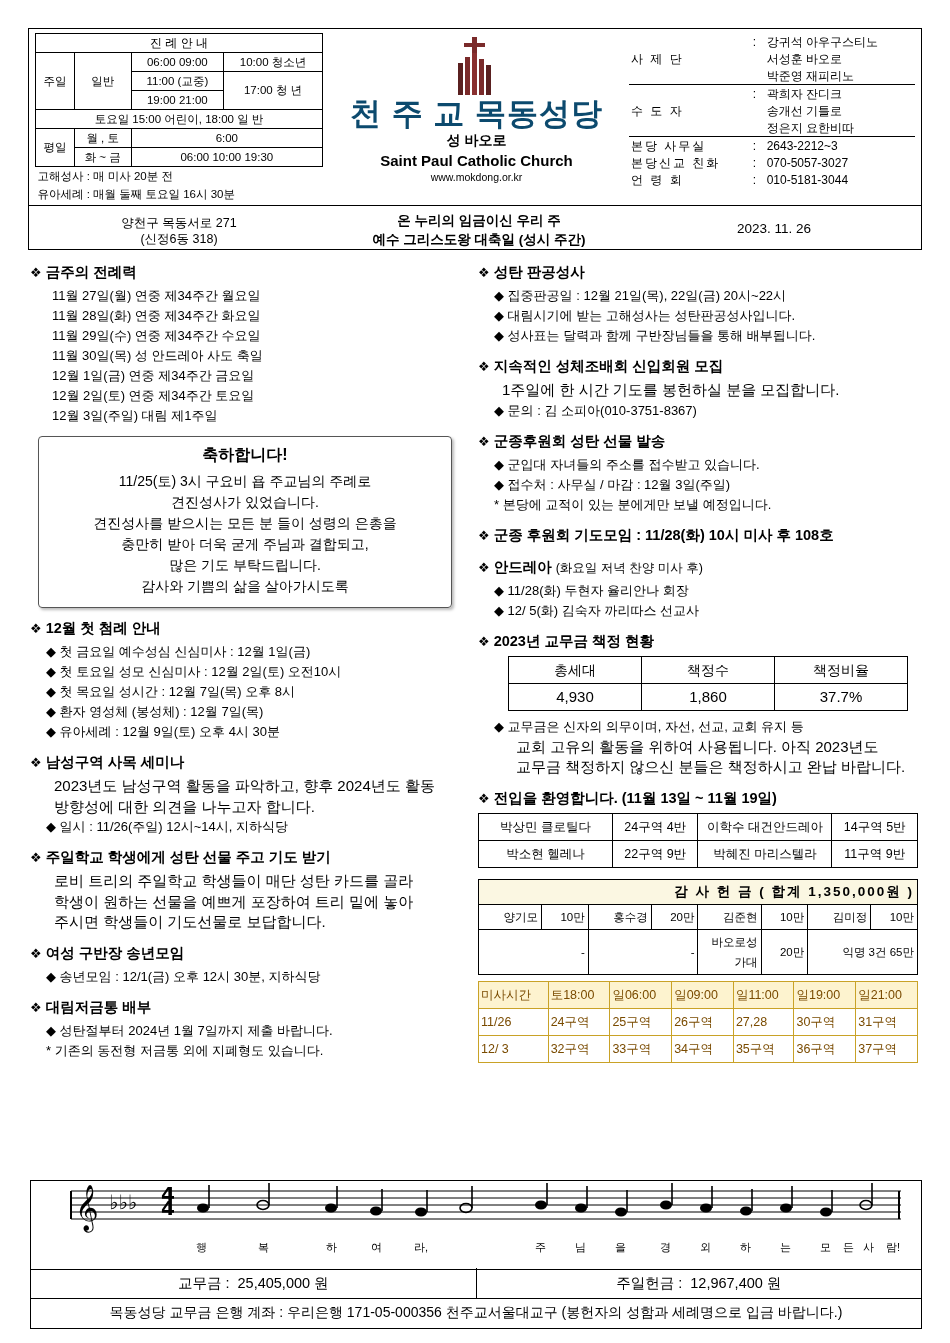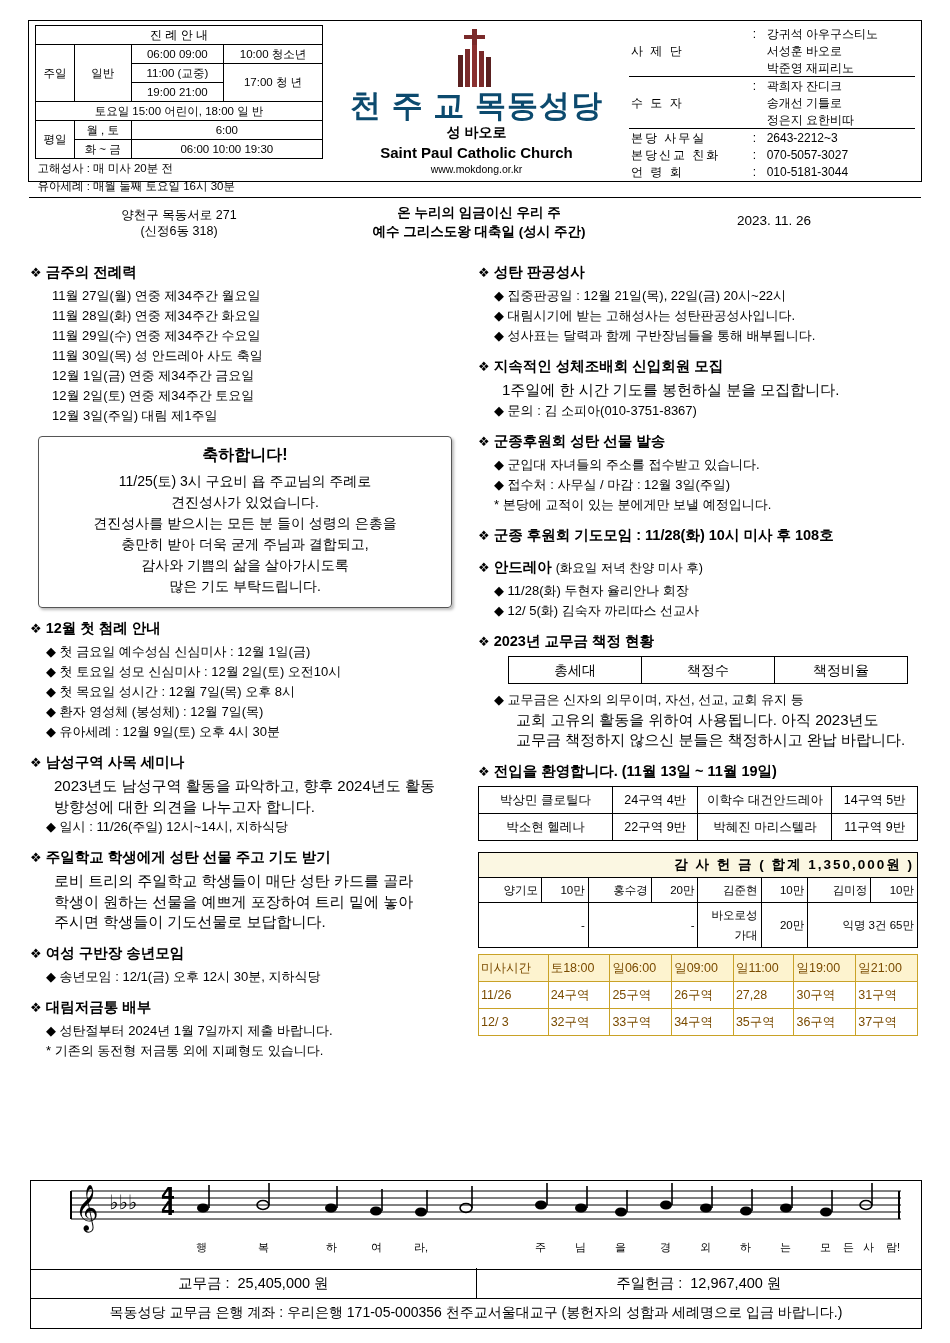--- a/index.html
+++ b/index.html
@@ -5,7 +5,7 @@
   html,body{margin:0;padding:0;background:#fff;}
   body{width:950px;height:1343px;font-family:"Liberation Sans","DejaVu Sans",sans-serif;color:#000;font-size:13px;}
   .page{position:relative;width:950px;height:1343px;padding:0;box-sizing:border-box;}
-  .hdr{position:absolute;left:28px;top:20px;width:894px;height:162px;border:1px solid #000;box-sizing:border-box;}
+  .hdr{position:absolute;left:28px;top:28px;width:894px;height:222px;border:1px solid #000;box-sizing:border-box;}
   table{border-collapse:collapse;}
   .mass-tbl{position:absolute;left:6px;top:4px;width:288px;font-size:11.5px;}
   .mass-tbl td{border:1px solid #000;text-align:center;padding:1px 2px;height:16px;line-height:15px;}

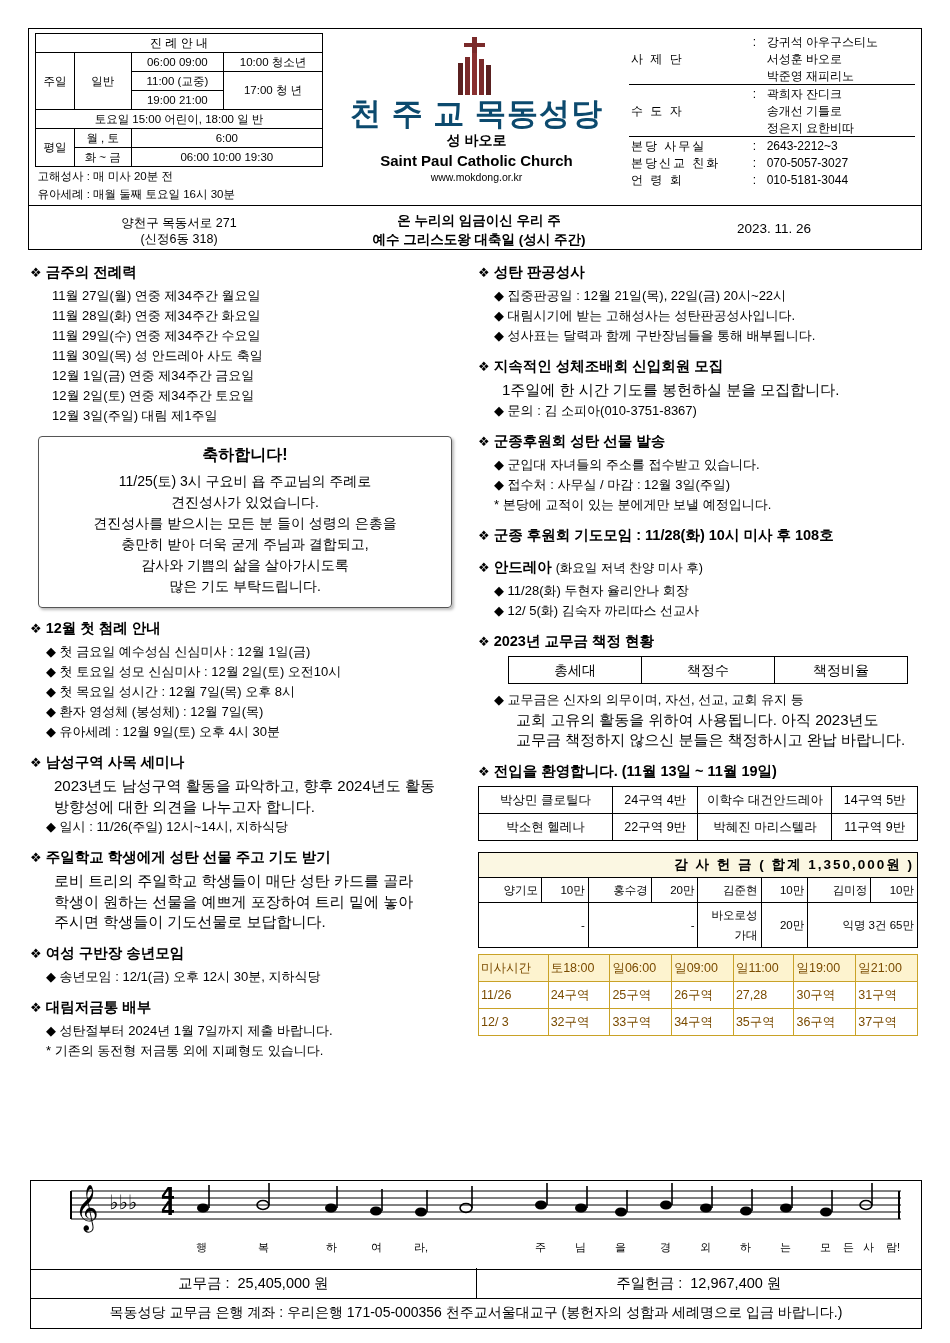--- a/index.html
+++ b/index.html
@@ -195,8 +195,8 @@
       <div class="l">견진성사가 있었습니다.</div>
       <div class="l">견진성사를 받으시는 모든 분 들이 성령의 은총을</div>
       <div class="l">충만히 받아 더욱 굳게 주님과 결합되고,</div>
+      <div class="l">많은 기도 부탁드립니다.</div>
       <div class="l">감사와 기쁨의 삶을 살아가시도록</div>
-      <div class="l">많은 기도 부탁드립니다.</div>
     </div>
 
     <div class="sec-wrap">

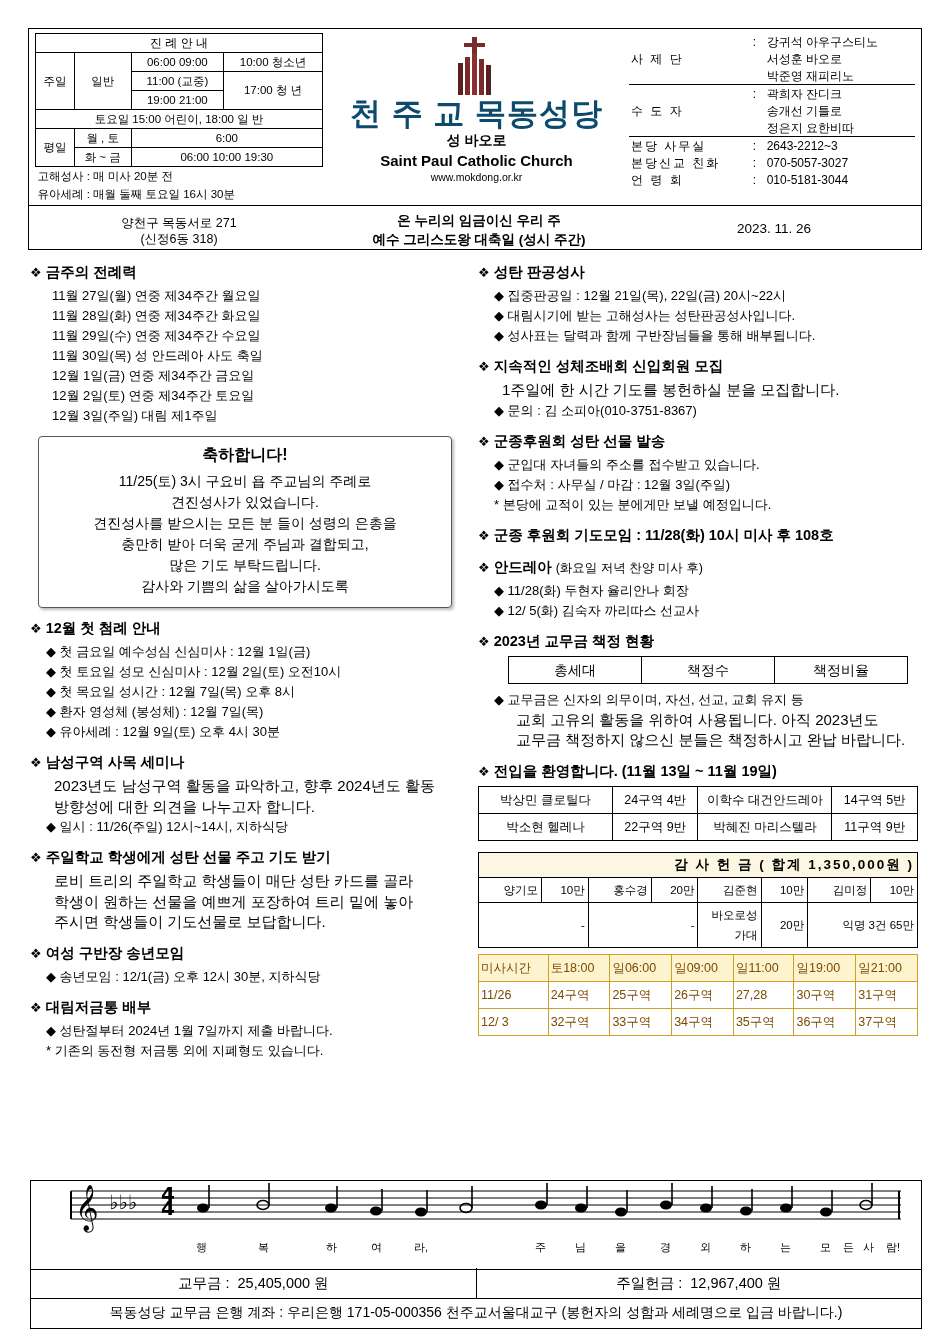--- a/index.html
+++ b/index.html
@@ -275,6 +275,11 @@
           <th style="width:120px;">총세대</th>
           <th style="width:120px;">책정수</th>
           <th style="width:120px;">책정비율</th>
+        </tr>
+        <tr>
+          <td class="num">4,930</td>
+          <td class="num">1,860</td>
+          <td class="num">37.7%</td>
         </tr>
       </tbody>
         </table>

